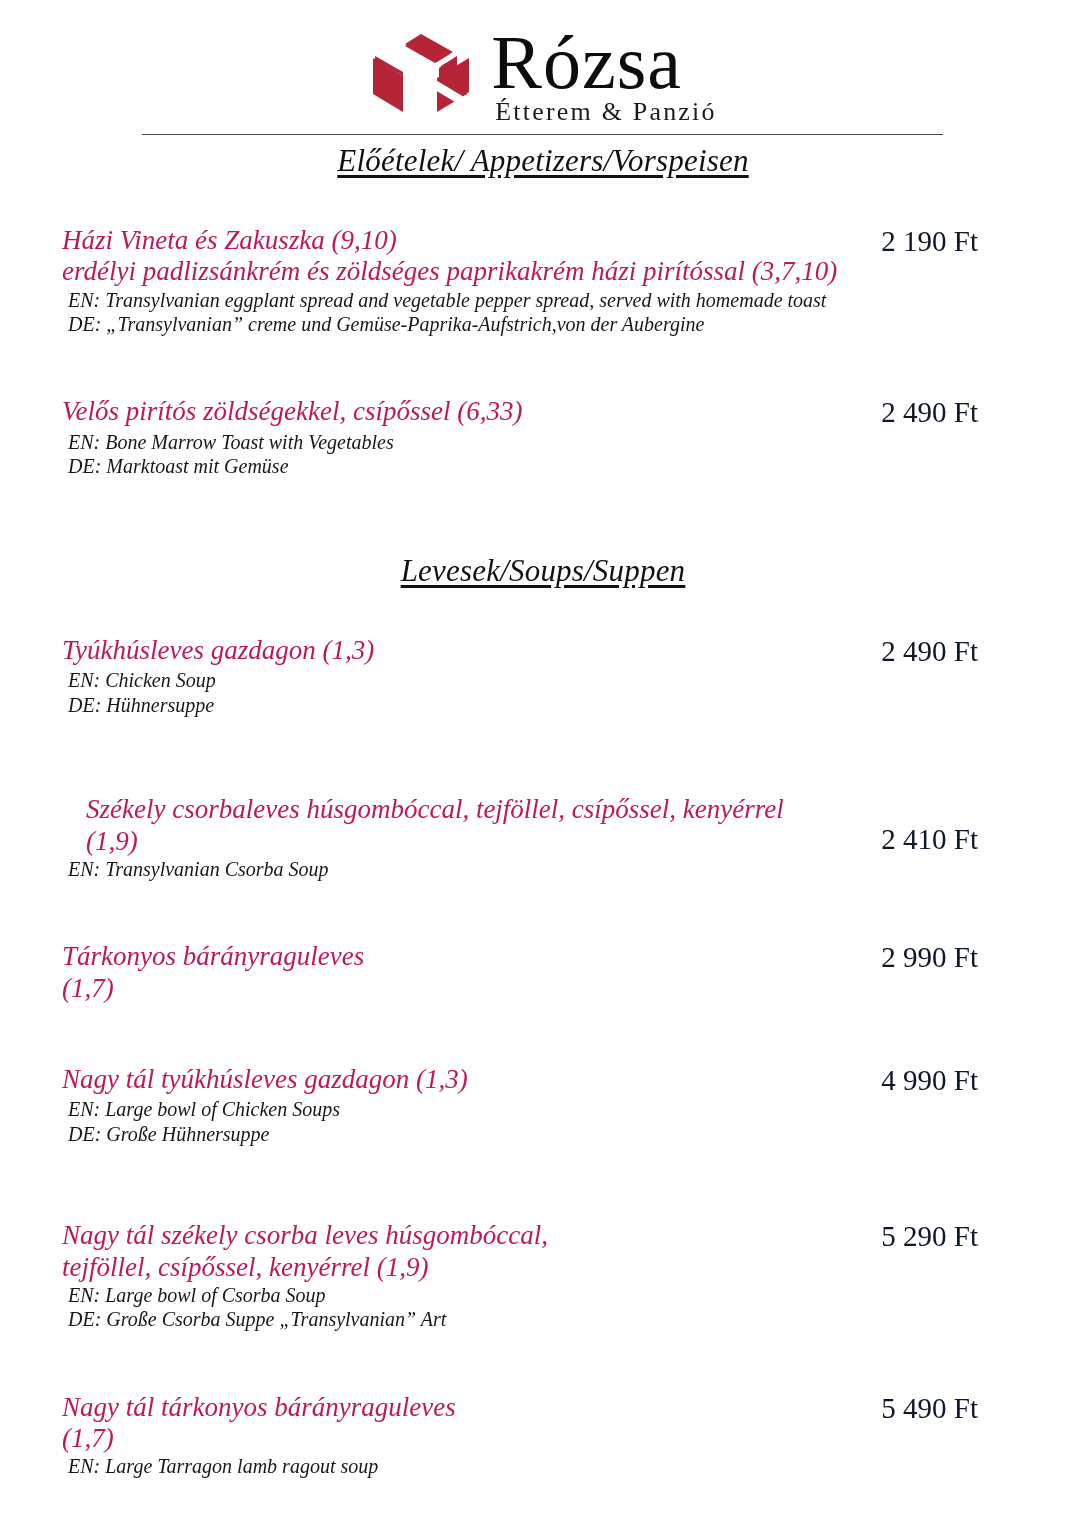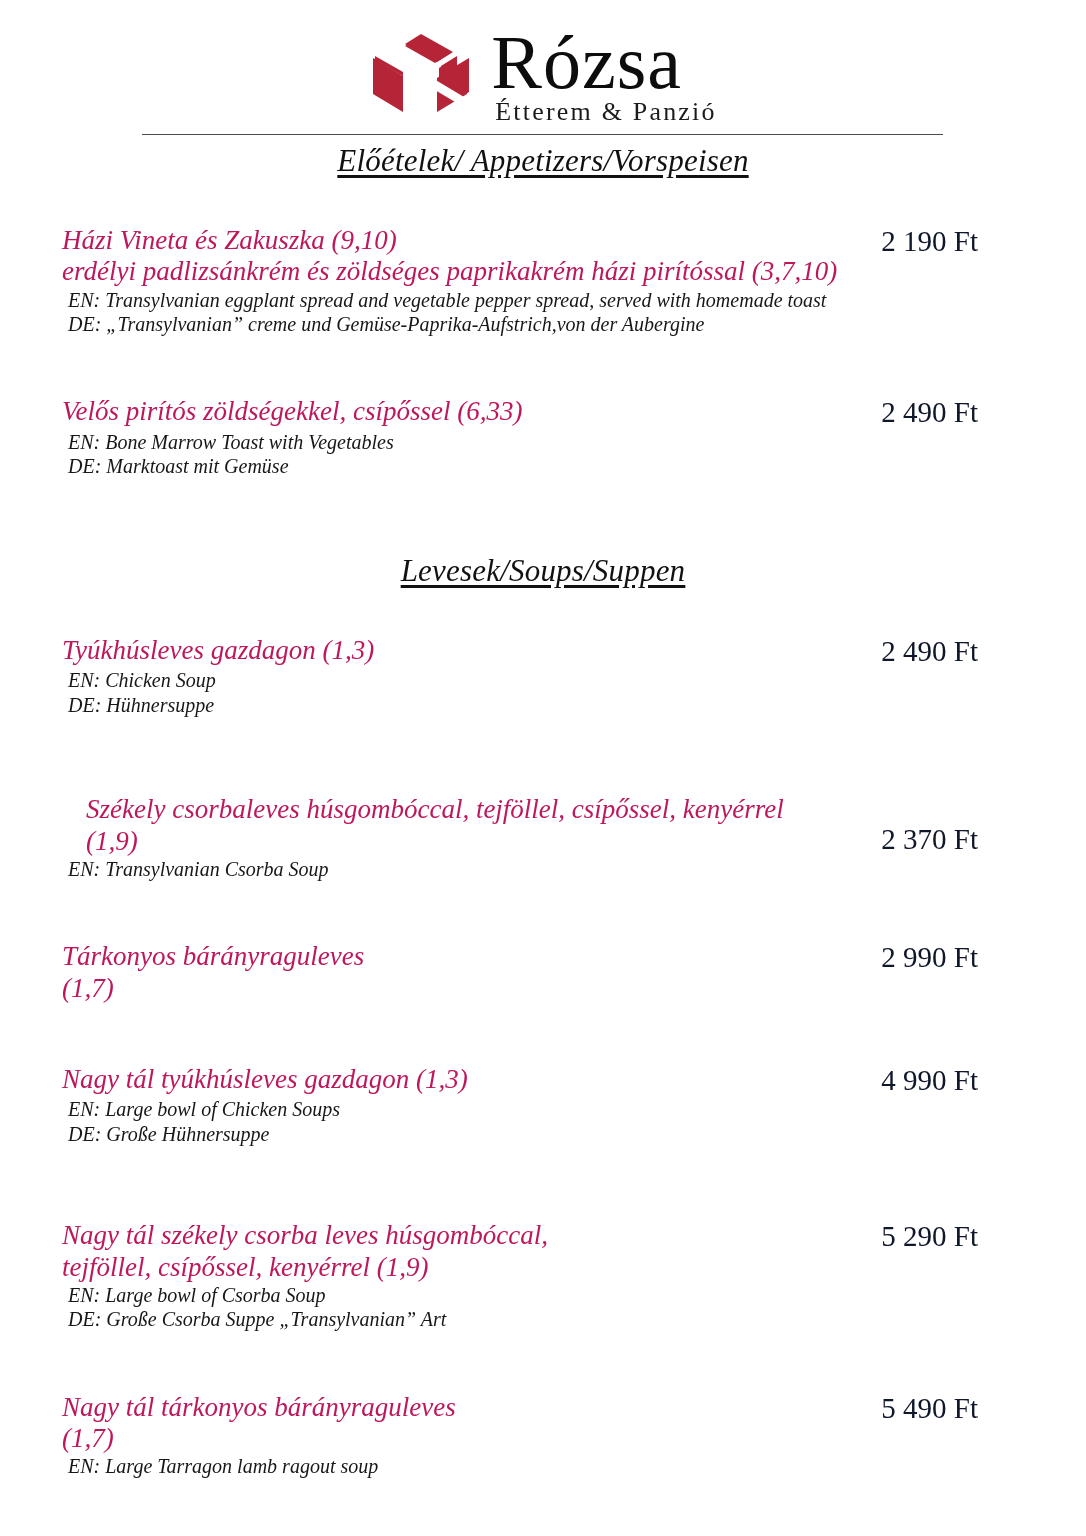--- a/index.html
+++ b/index.html
@@ -260,7 +260,7 @@
         <div class="item-head">
           <div class="item-name">Székely csorbaleves húsgombóccal, tejföllel, csípőssel, kenyérrel
 (1,9)</div>
-          <div class="item-price">2 370 Ft</div>
+          <div class="item-price">2 410 Ft</div>
         </div>
         <div class="item-desc">
           <div class="tr">EN: Transylvanian Csorba Soup</div>

